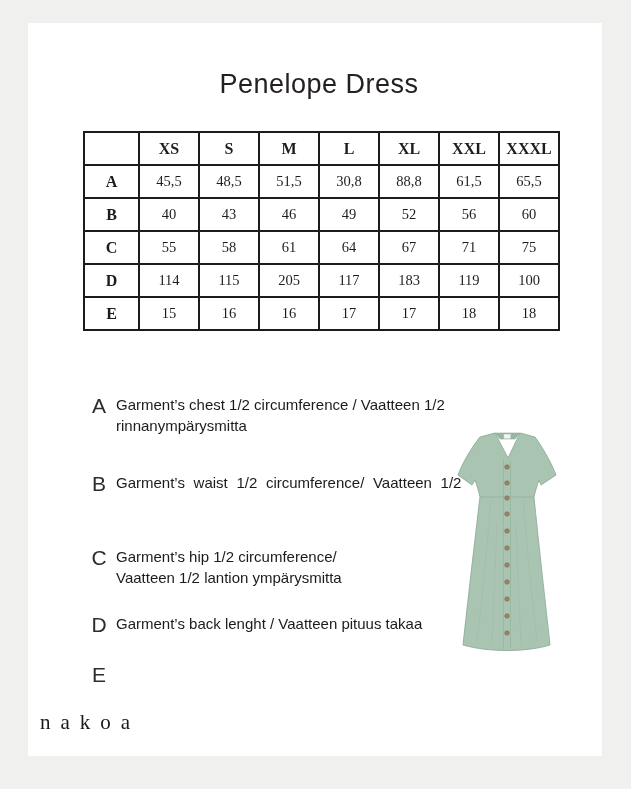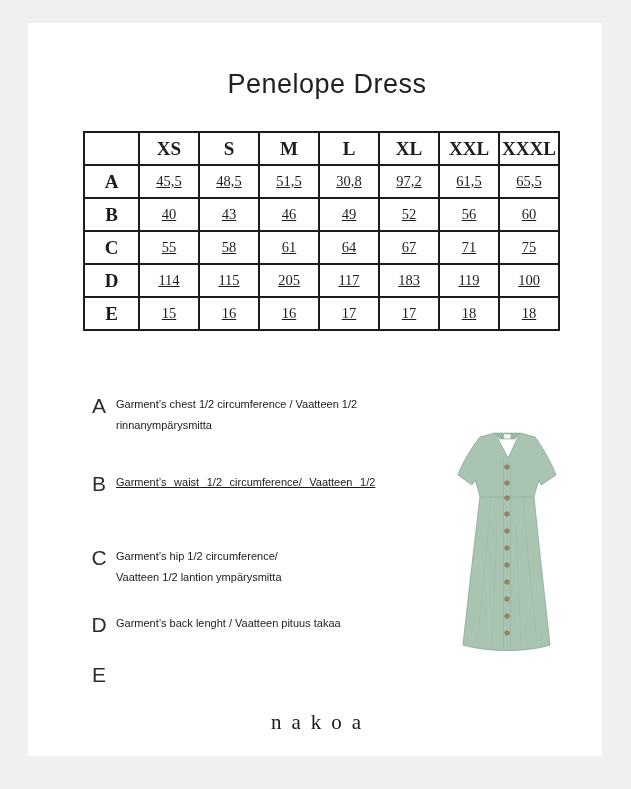--- a/index.html
+++ b/index.html
@@ -16,7 +16,7 @@
     background:#ffffff;
   }
   .title{
-    position:absolute;left:12px;top:46px;width:574px;
+    position:absolute;left:4px;top:46px;width:574px;
     text-align:center;
     font-family:"Liberation Sans",sans-serif;
     font-size:27px;letter-spacing:0.5px;

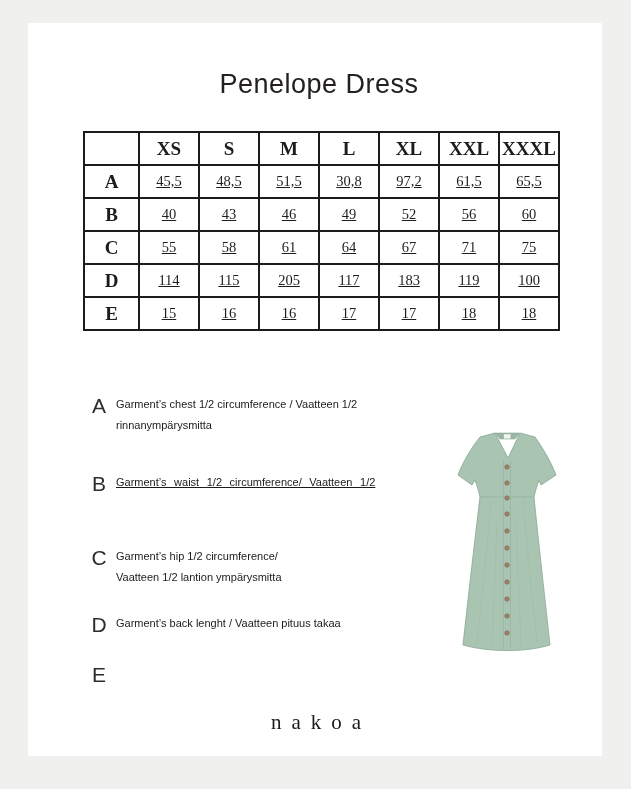--- a/index.html
+++ b/index.html
@@ -33,7 +33,7 @@
     text-align:center;vertical-align:middle;
     background:#fff;
   }
-  table.size-table th{font-weight:bold;font-size:19px;}
+  table.size-table th{font-weight:bold;font-size:16px;}
   table.size-table td{font-weight:normal;font-size:14.5px;color:#1d1d1d;text-decoration:underline;}
   col.c-label{width:55px;}
   col.c-size{width:60px;}

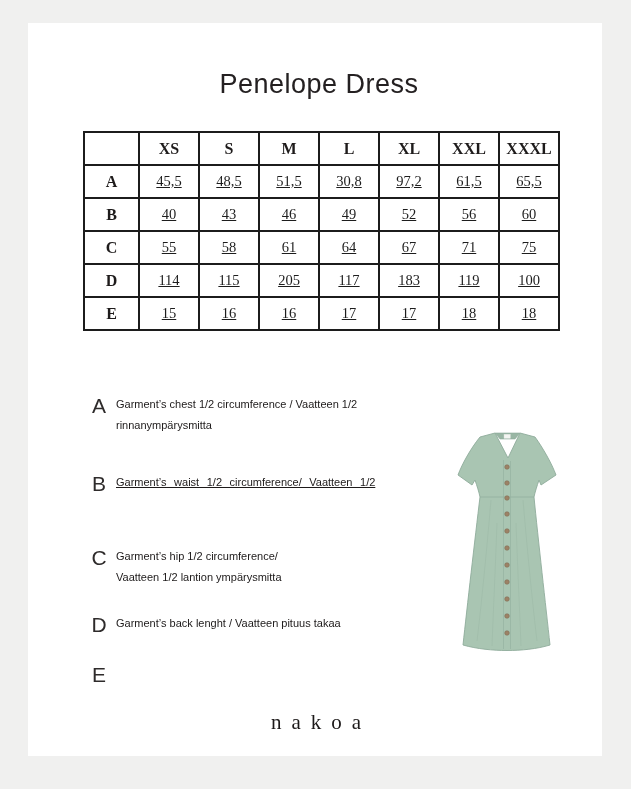--- a/index.html
+++ b/index.html
@@ -34,7 +34,7 @@
     background:#fff;
   }
   table.size-table th{font-weight:bold;font-size:16px;}
-  table.size-table td{font-weight:normal;font-size:14.5px;color:#1d1d1d;text-decoration:underline;}
+  table.size-table td{font-weight:normal;font-size:14.5px;color:#1d1d1d;}
   col.c-label{width:55px;}
   col.c-size{width:60px;}
 

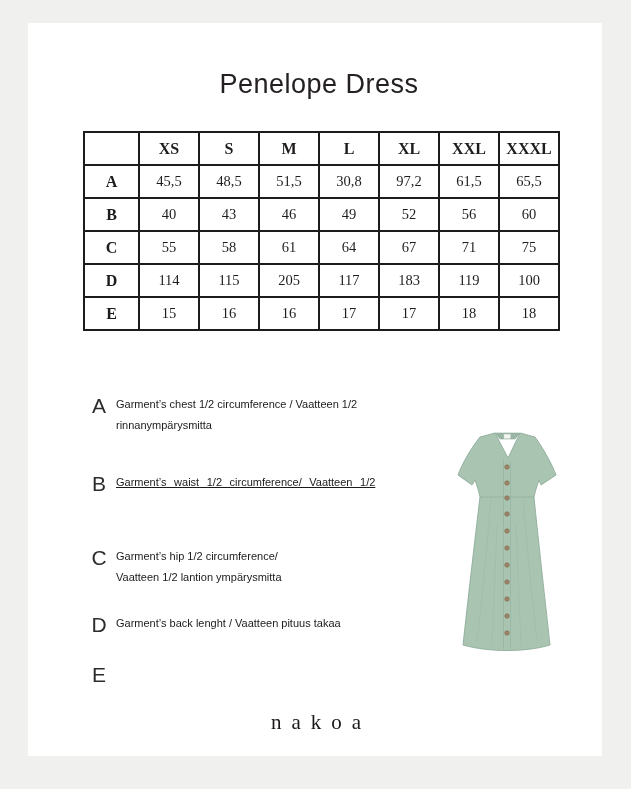--- a/index.html
+++ b/index.html
@@ -97,7 +97,7 @@
         <td>48,5</td>
         <td>51,5</td>
         <td>30,8</td>
-        <td>97,2</td>
+        <td>88,8</td>
         <td>61,5</td>
         <td>65,5</td>
       </tr>

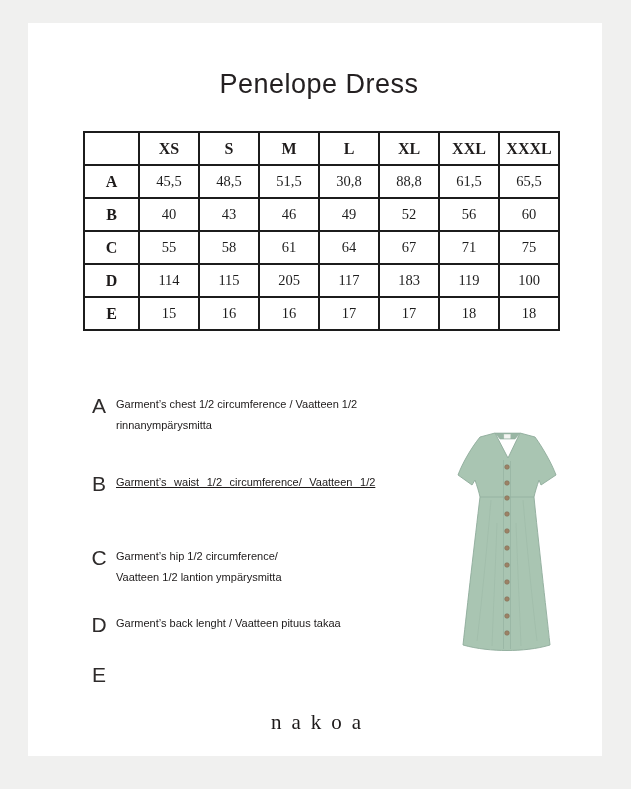--- a/index.html
+++ b/index.html
@@ -46,7 +46,7 @@
   }
   .legend-text{
     margin-left:4px;
-    font-size:11px;line-height:21px;color:#1d1a1a;
+    font-size:15px;line-height:21px;color:#1d1a1a;
   }
   .legend-line{white-space:nowrap;}
   .legend-line.spread{word-spacing:4.5px;text-decoration:underline;}

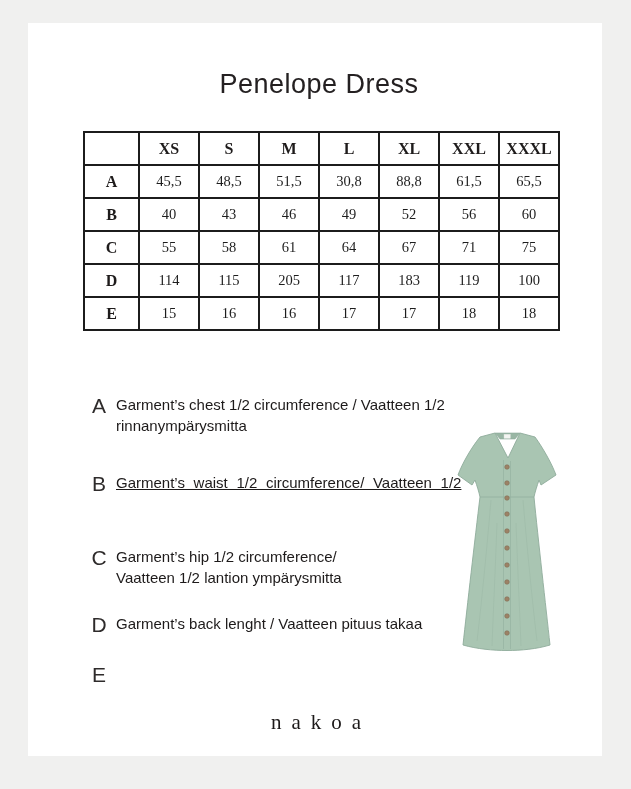--- a/index.html
+++ b/index.html
@@ -49,7 +49,7 @@
     font-size:15px;line-height:21px;color:#1d1a1a;
   }
   .legend-line{white-space:nowrap;}
-  .legend-line.spread{word-spacing:4.5px;text-decoration:underline;}
+  .legend-line.spread{word-spacing:4.5px;}
   .dress-figure{position:absolute;left:425px;top:405px;width:105px;height:230px;}
   .brand{
     position:absolute;left:0;top:687px;width:574px;

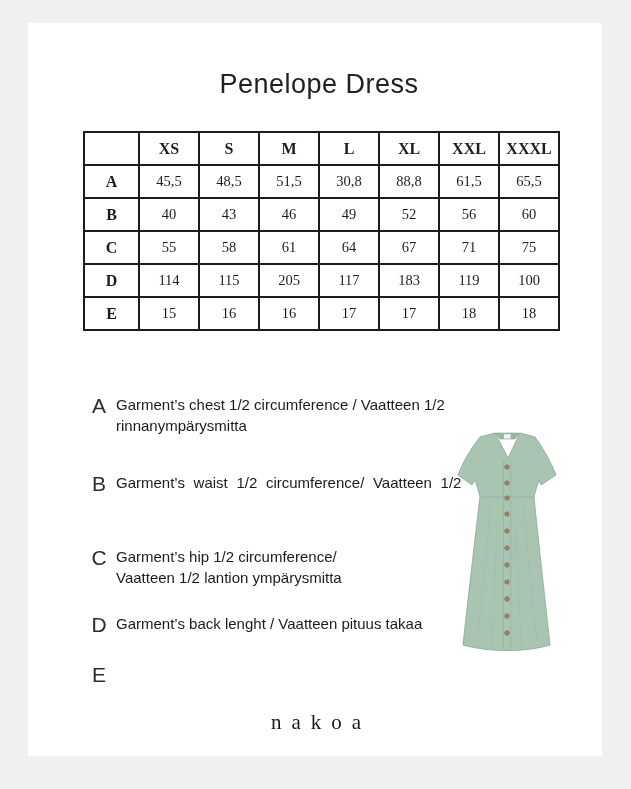--- a/index.html
+++ b/index.html
@@ -53,7 +53,7 @@
   .dress-figure{position:absolute;left:425px;top:405px;width:105px;height:230px;}
   .brand{
     position:absolute;left:0;top:687px;width:574px;
-    text-align:center;
+    text-align:left;
     font-family:"Liberation Serif",serif;
     font-size:21px;font-weight:400;
     letter-spacing:10px;padding-left:12px;box-sizing:border-box;

